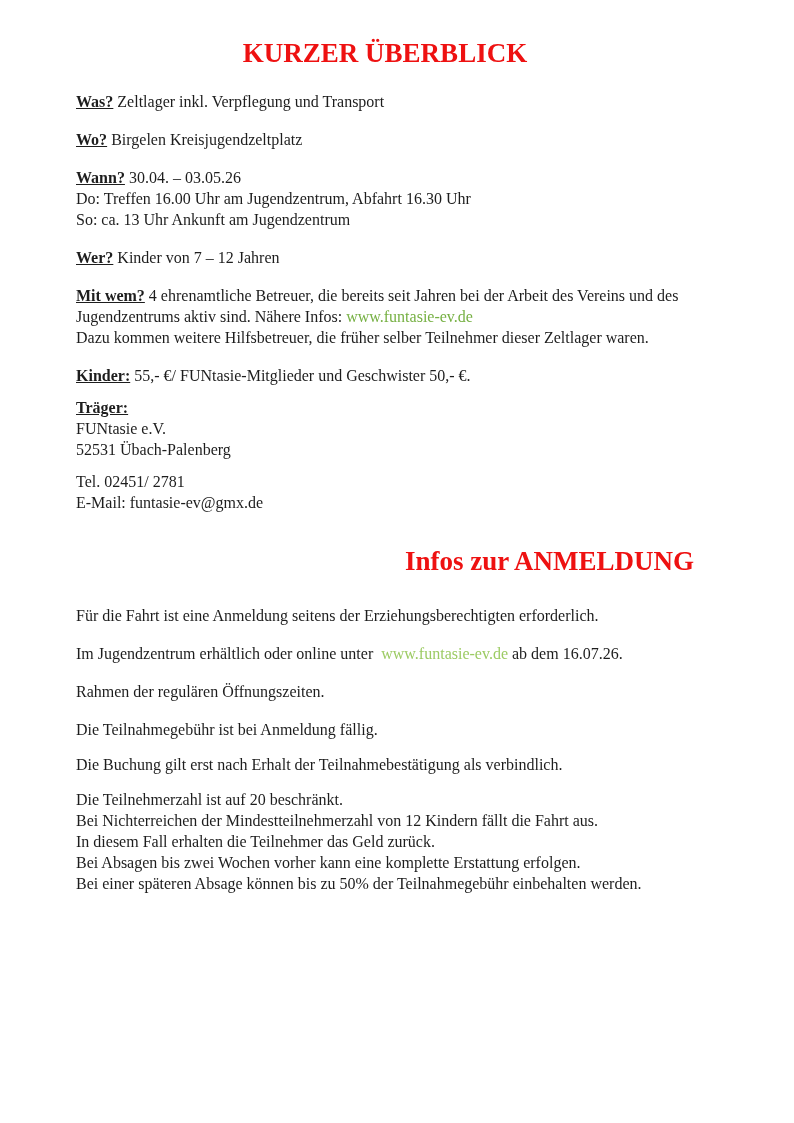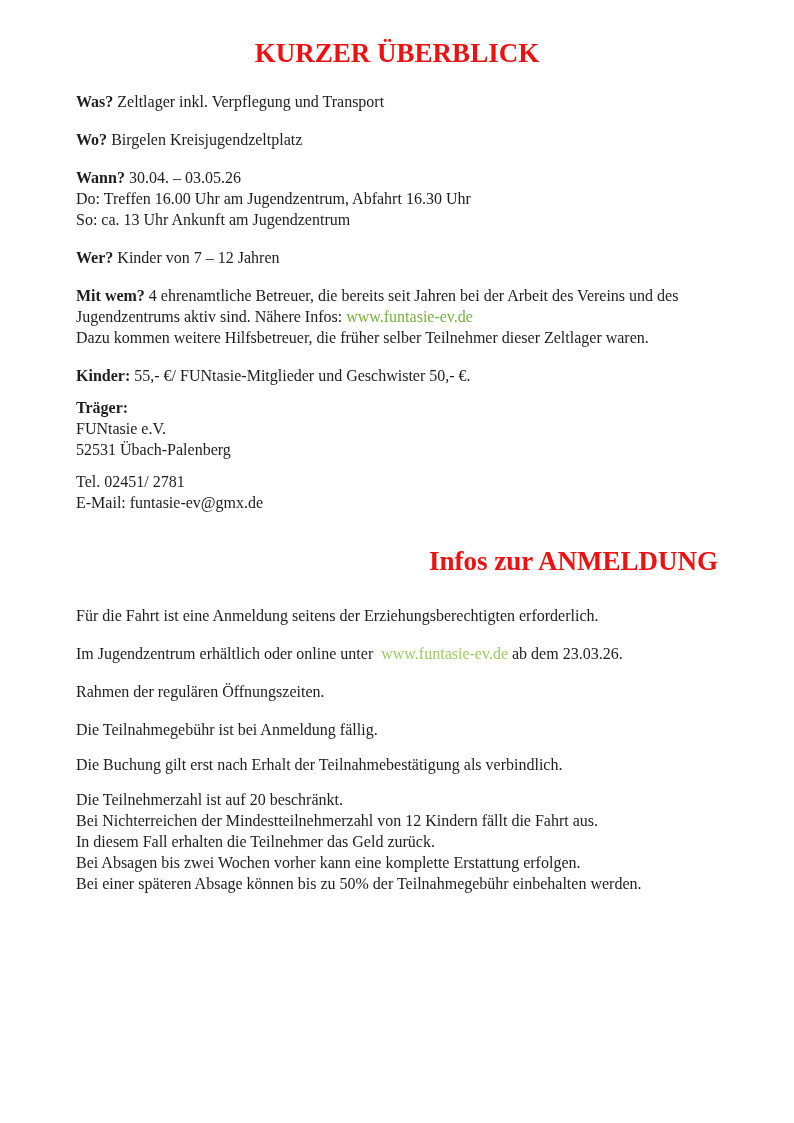--- a/index.html
+++ b/index.html
@@ -12,7 +12,7 @@
     color: #1d1d1d;
     overflow: hidden;
   }
-  .content { padding: 40px 76px 0 76px; }
+  .content { padding: 40px 100px 0 76px; }
   .doc-title {
     margin: 0 0 24px 0;
     text-align: center;

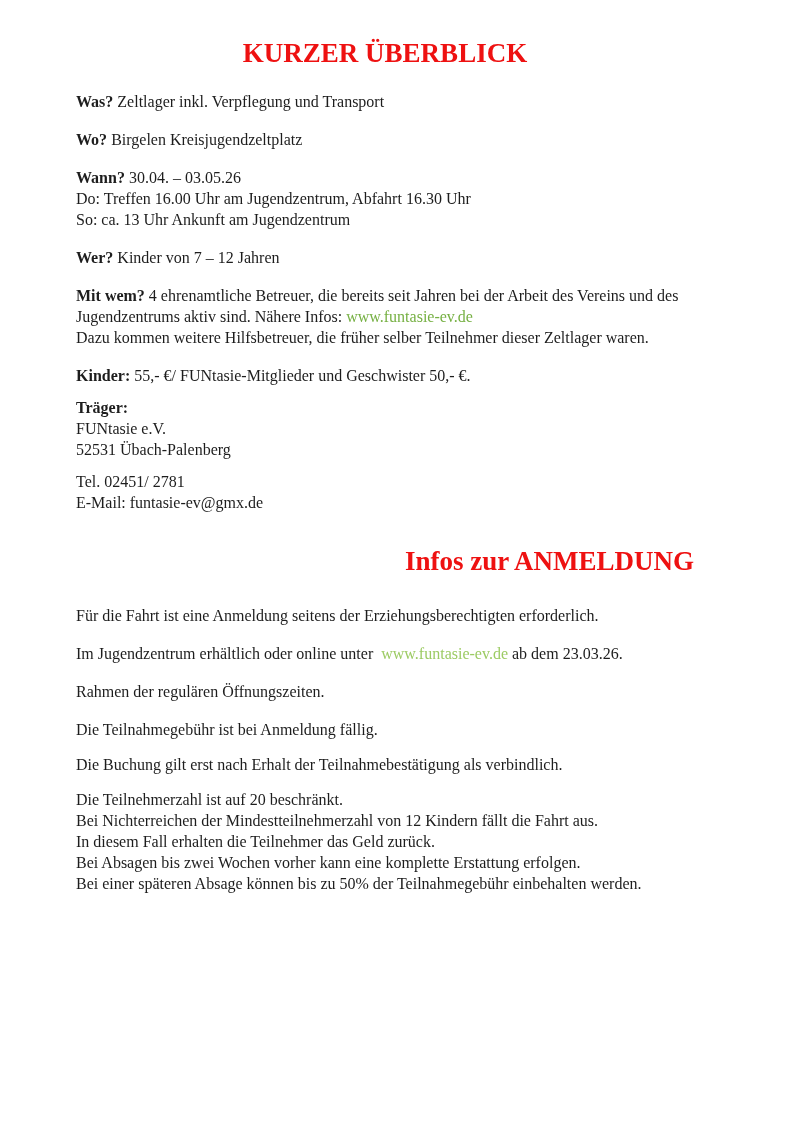--- a/index.html
+++ b/index.html
@@ -31,7 +31,7 @@
     line-height: 21px;
     white-space: nowrap;
   }
-  .label { font-weight: bold; }
+  .label { font-weight: bold; text-decoration: underline; }
   .ulabel { text-decoration: underline; }
   .link { color: #76b043; text-decoration: none; cursor: pointer; }
   .link.light { color: #9ccb63; margin-left: 4px; }

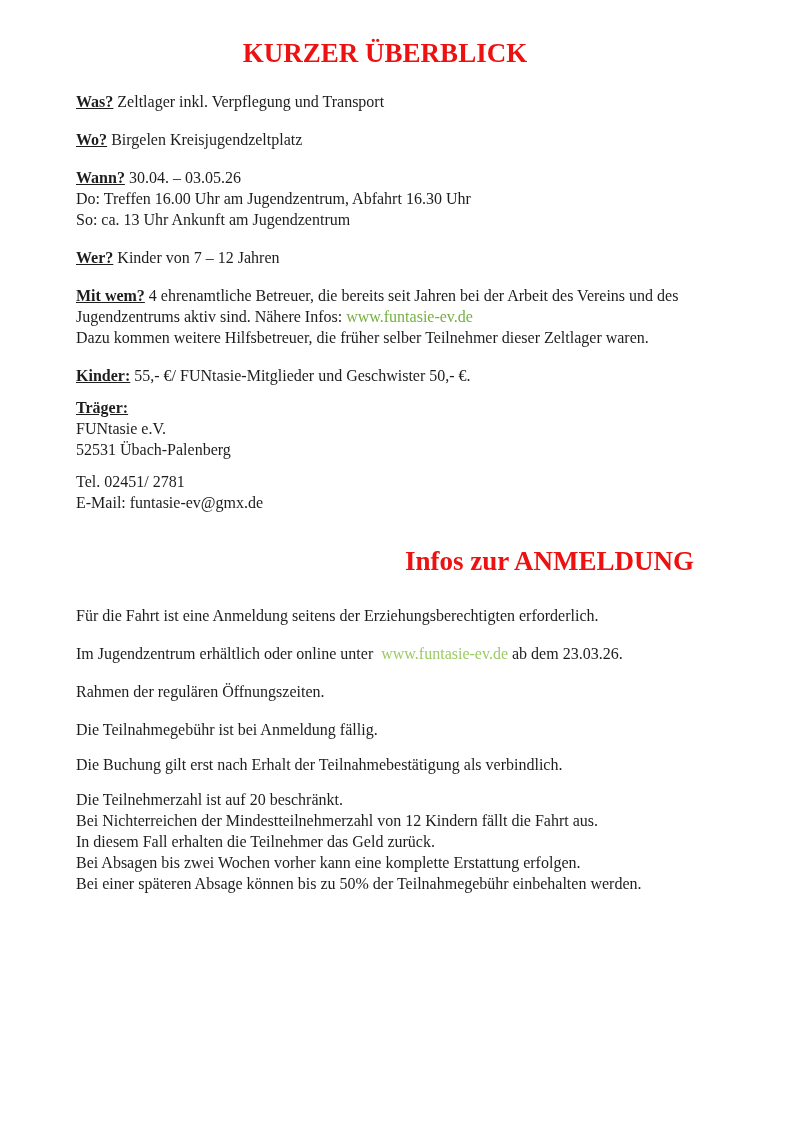--- a/index.html
+++ b/index.html
@@ -113,7 +113,7 @@
 
     <div class="para">
       <div class="line">
-        <span>Im Jugendzentrum erhältlich oder online unter </span><a class="link light">www.funtasie-ev.de</a><span> ab dem 23.03.26.</span>
+        <span>Im Jugendzentrum erhältlich oder online unter </span><a class="link light">www.funtasie-ev.de</a><span> ab dem 16.07.26.</span>
       </div>
     </div>
 

